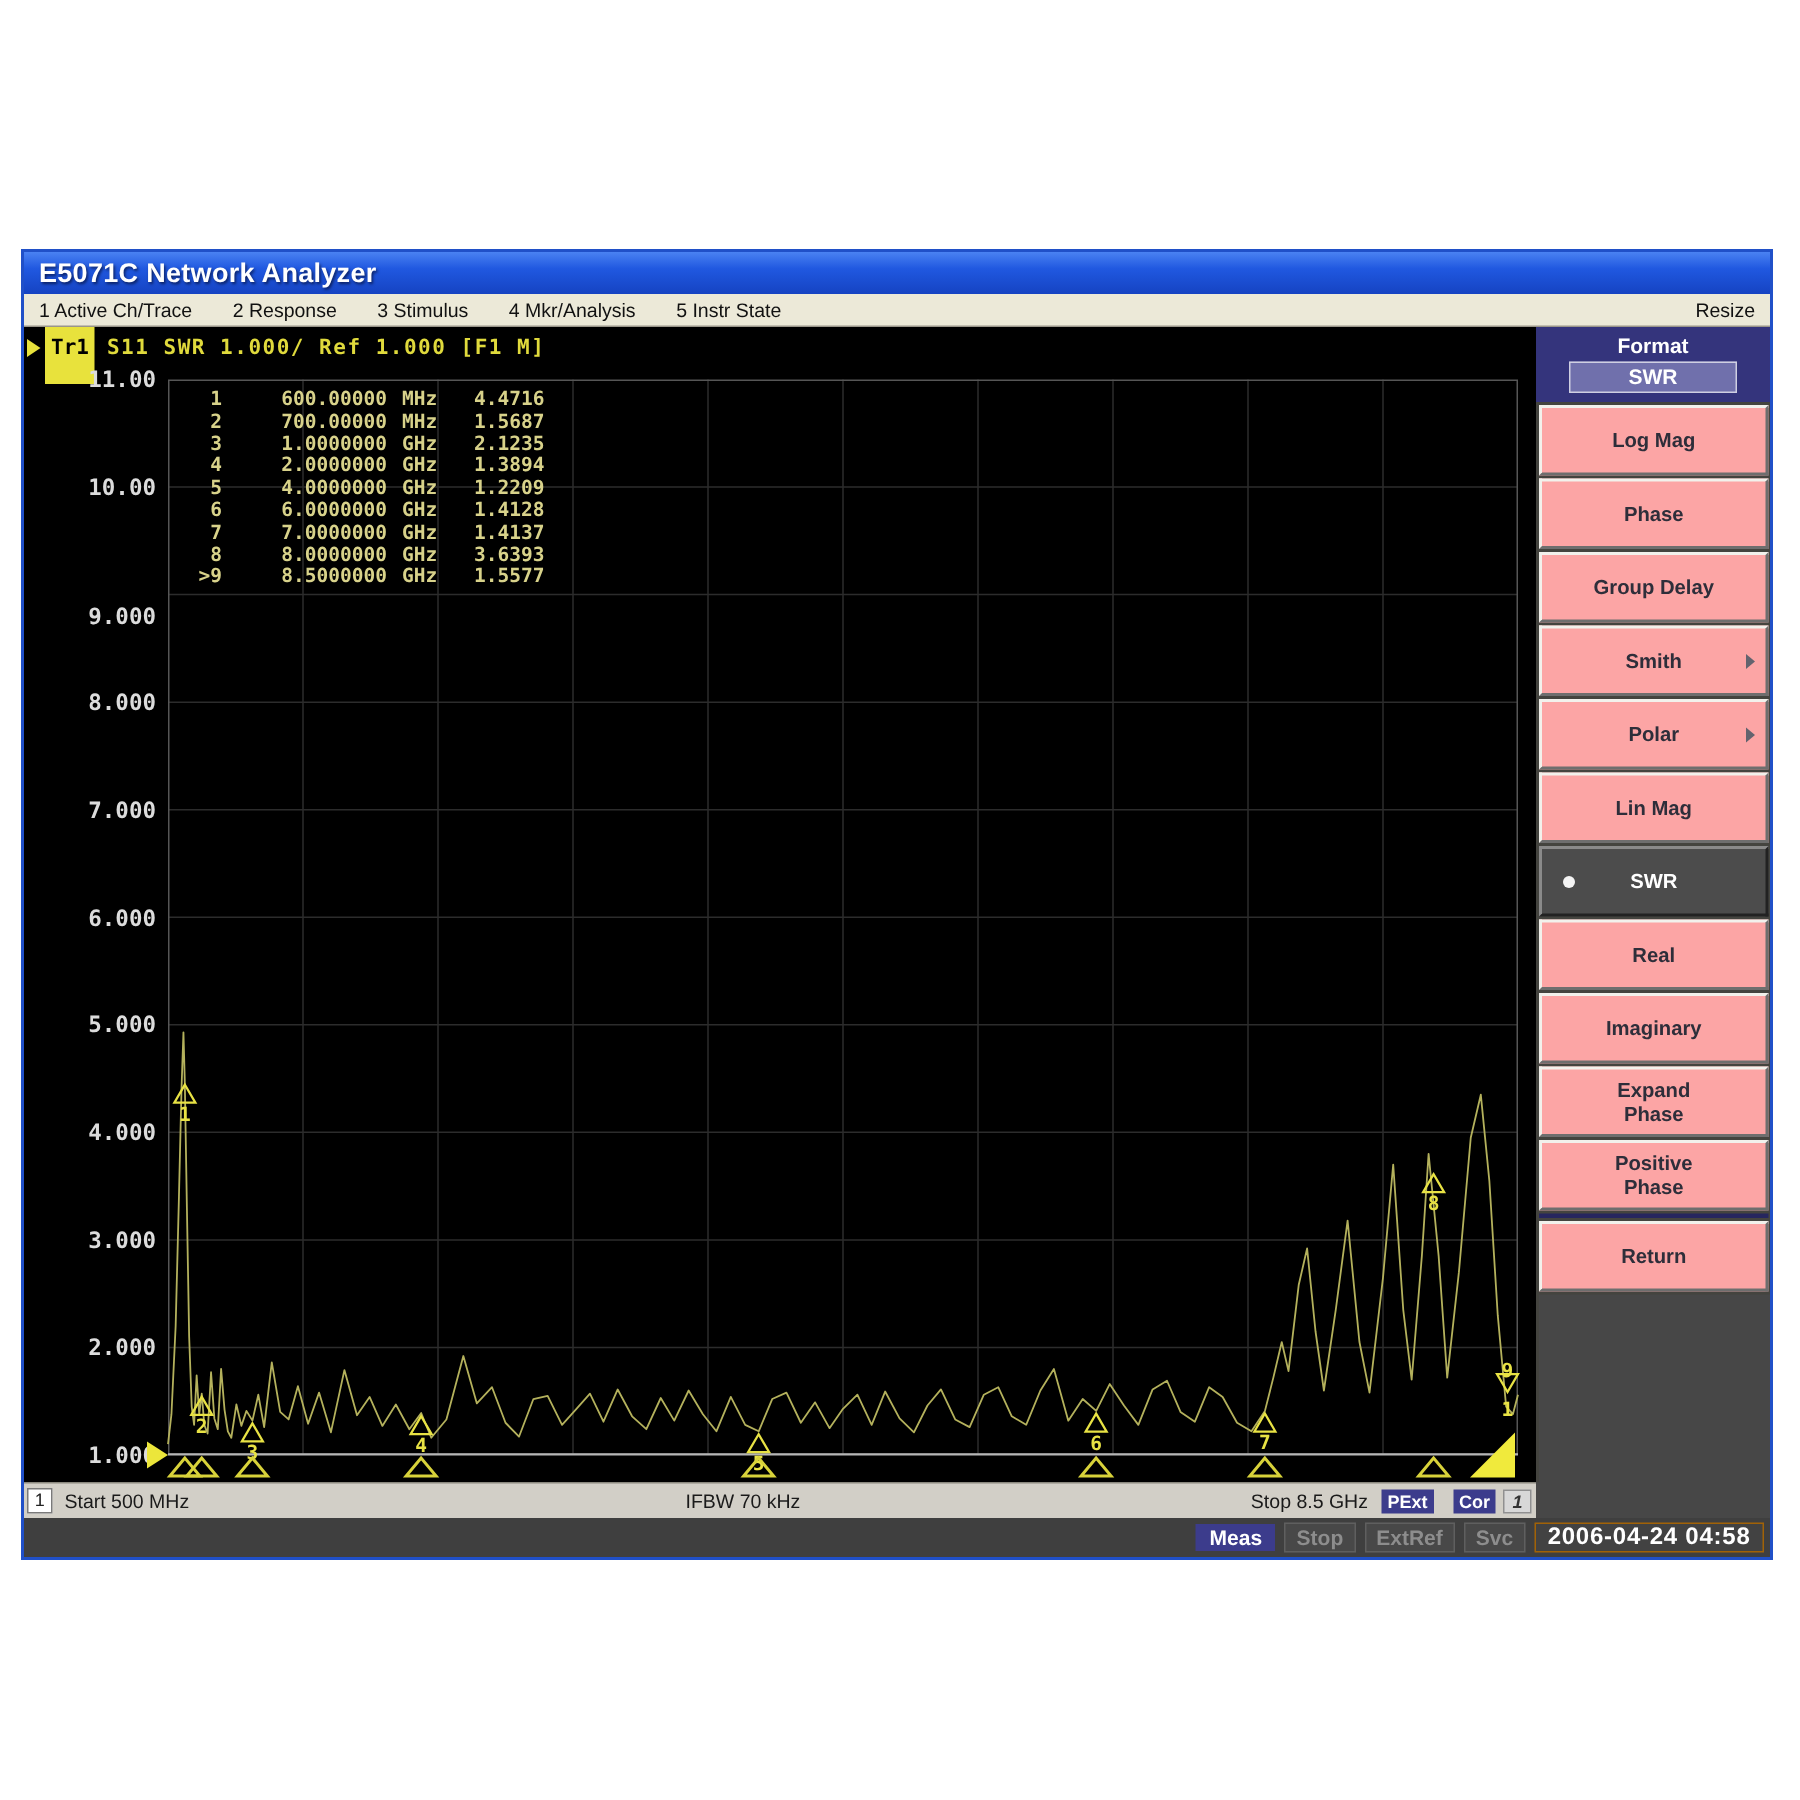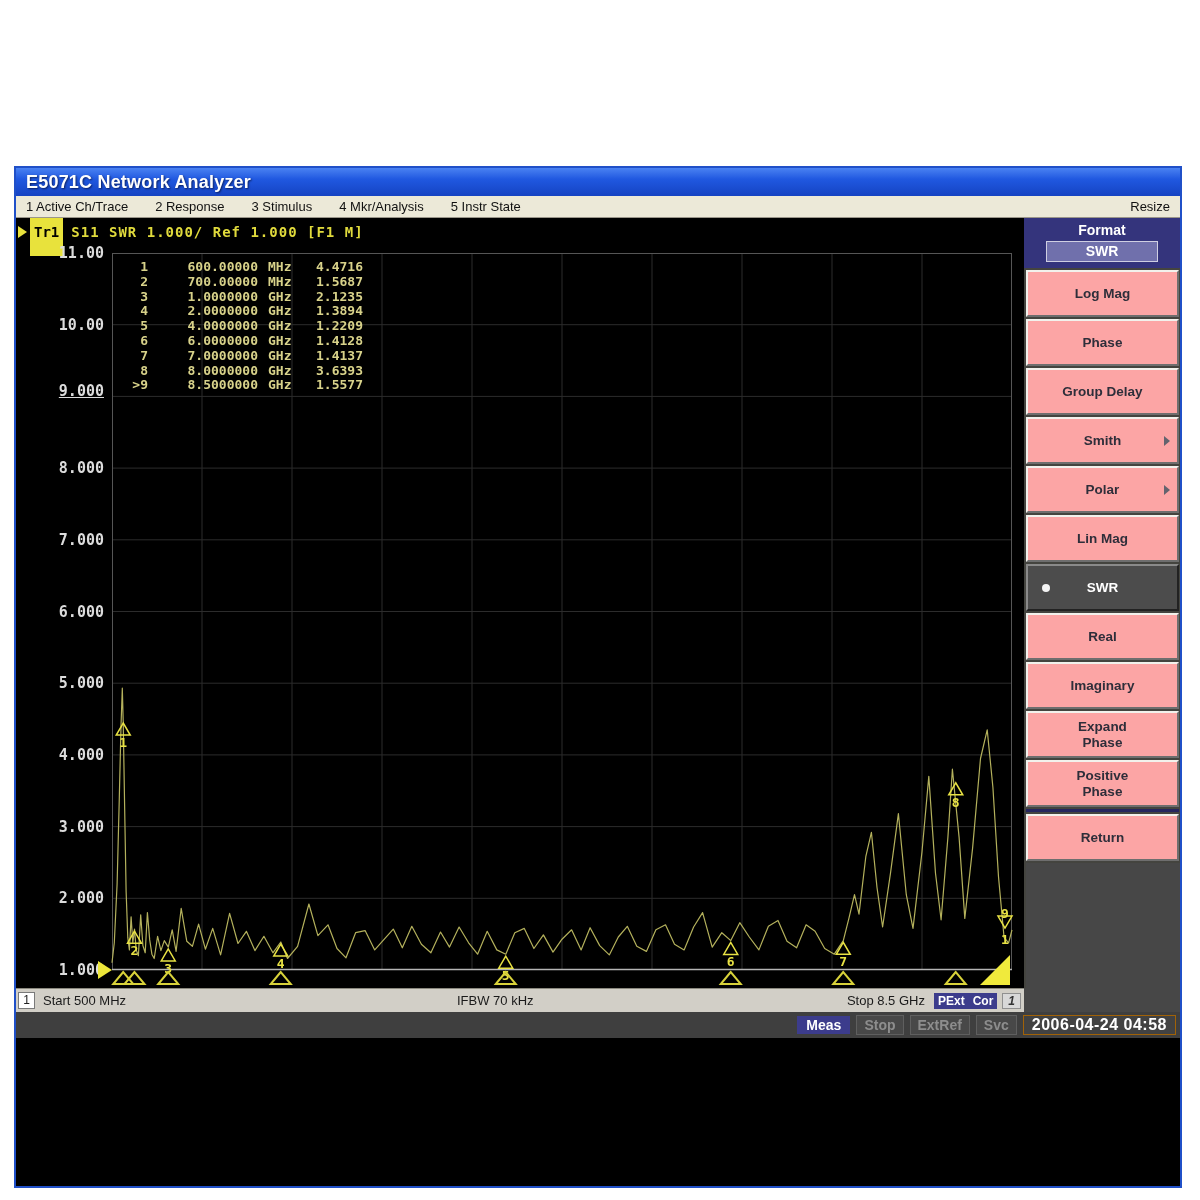--- a/index.html
+++ b/index.html
@@ -4,7 +4,7 @@
 <style>
   * { margin:0; padding:0; box-sizing:border-box; }
   html,body { width:1200px; height:1200px; background:#ffffff; font-family:"Liberation Sans", sans-serif; }
-  .window { position:absolute; left:14px; top:166px; width:1168px; height:1022px; border:2px solid #2050c8; background:#000; }
+  .window { position:absolute; left:14px; top:166px; width:1168px; height:874px; border:2px solid #2050c8; background:#000; }
   
   .titlebar { height:28px; background:linear-gradient(180deg,#4a82f2 0%,#2058e0 40%,#1543c2 100%); color:#fff;
               font-weight:bold; font-size:18px; line-height:28px; padding-left:10px;

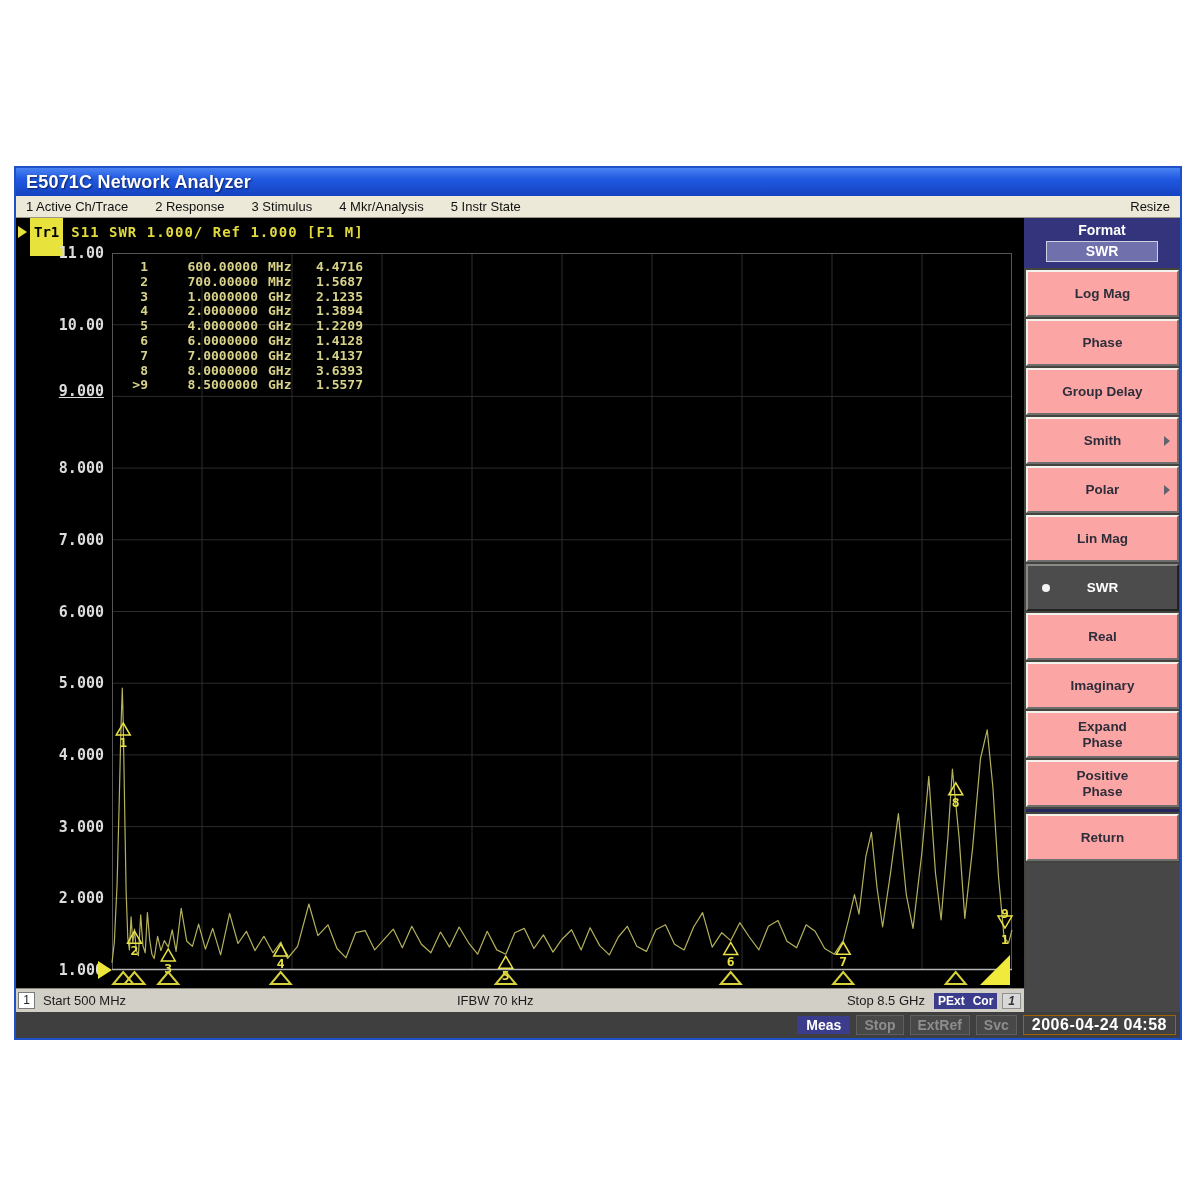--- a/index.html
+++ b/index.html
@@ -105,7 +105,7 @@
       <div id="ylabels">
           <div class="ylab" style="top: 25px;">11.00</div>
           <div class="ylab" style="top: 96.7px;">10.00</div>
-          <div class="ylab" style="top: 163px; text-decoration: underline;">9.000</div>
+          <div class="ylab" style="top: 183px;">9.000</div>
           <div class="ylab" style="top: 240.1px;">8.000</div>
           <div class="ylab" style="top: 311.8px;">7.000</div>
           <div class="ylab" style="top: 383.5px;">6.000</div>

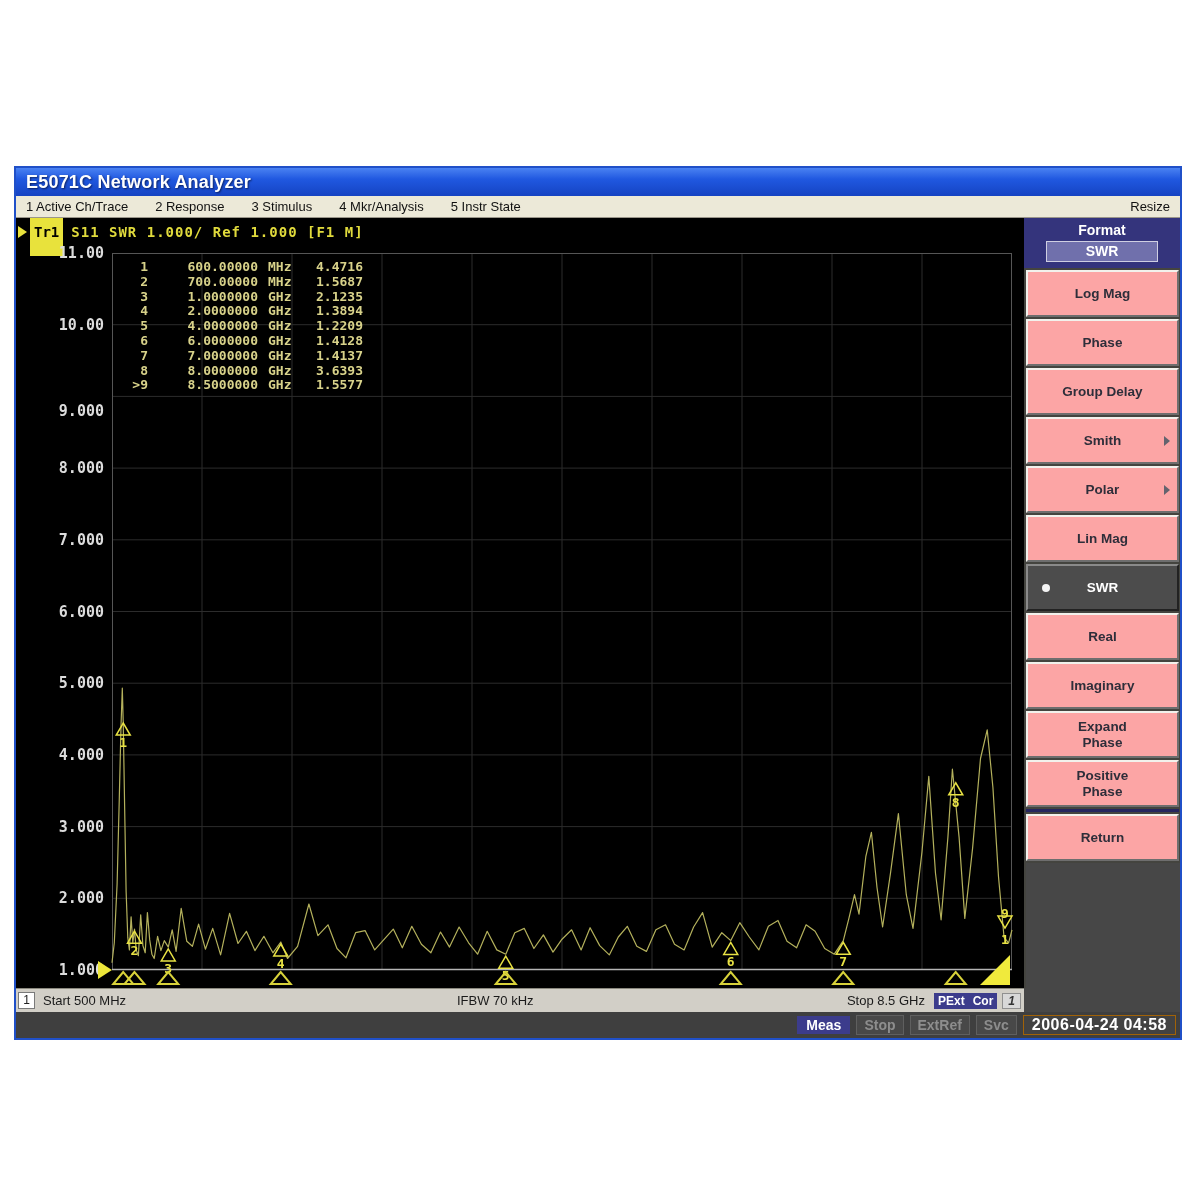--- a/index.html
+++ b/index.html
@@ -288,7 +288,7 @@
       <span class="sb-ifbw">IFBW 70 kHz</span>
       <span class="sb-right">
         <span>Stop 8.5 GHz</span>
-        <span id="sb-badges"><span class="badge" style="margin-left: 4px;">PExt</span><span class="badge" style="margin-left: 0;">Cor</span></span>
+        <span id="sb-badges"><span class="badge" style="margin-left: 4px;">PExt</span><span class="badge" style="margin-left: 13px;">Cor</span></span>
         <span class="sb-ind">1</span>
       </span>
     </div>

